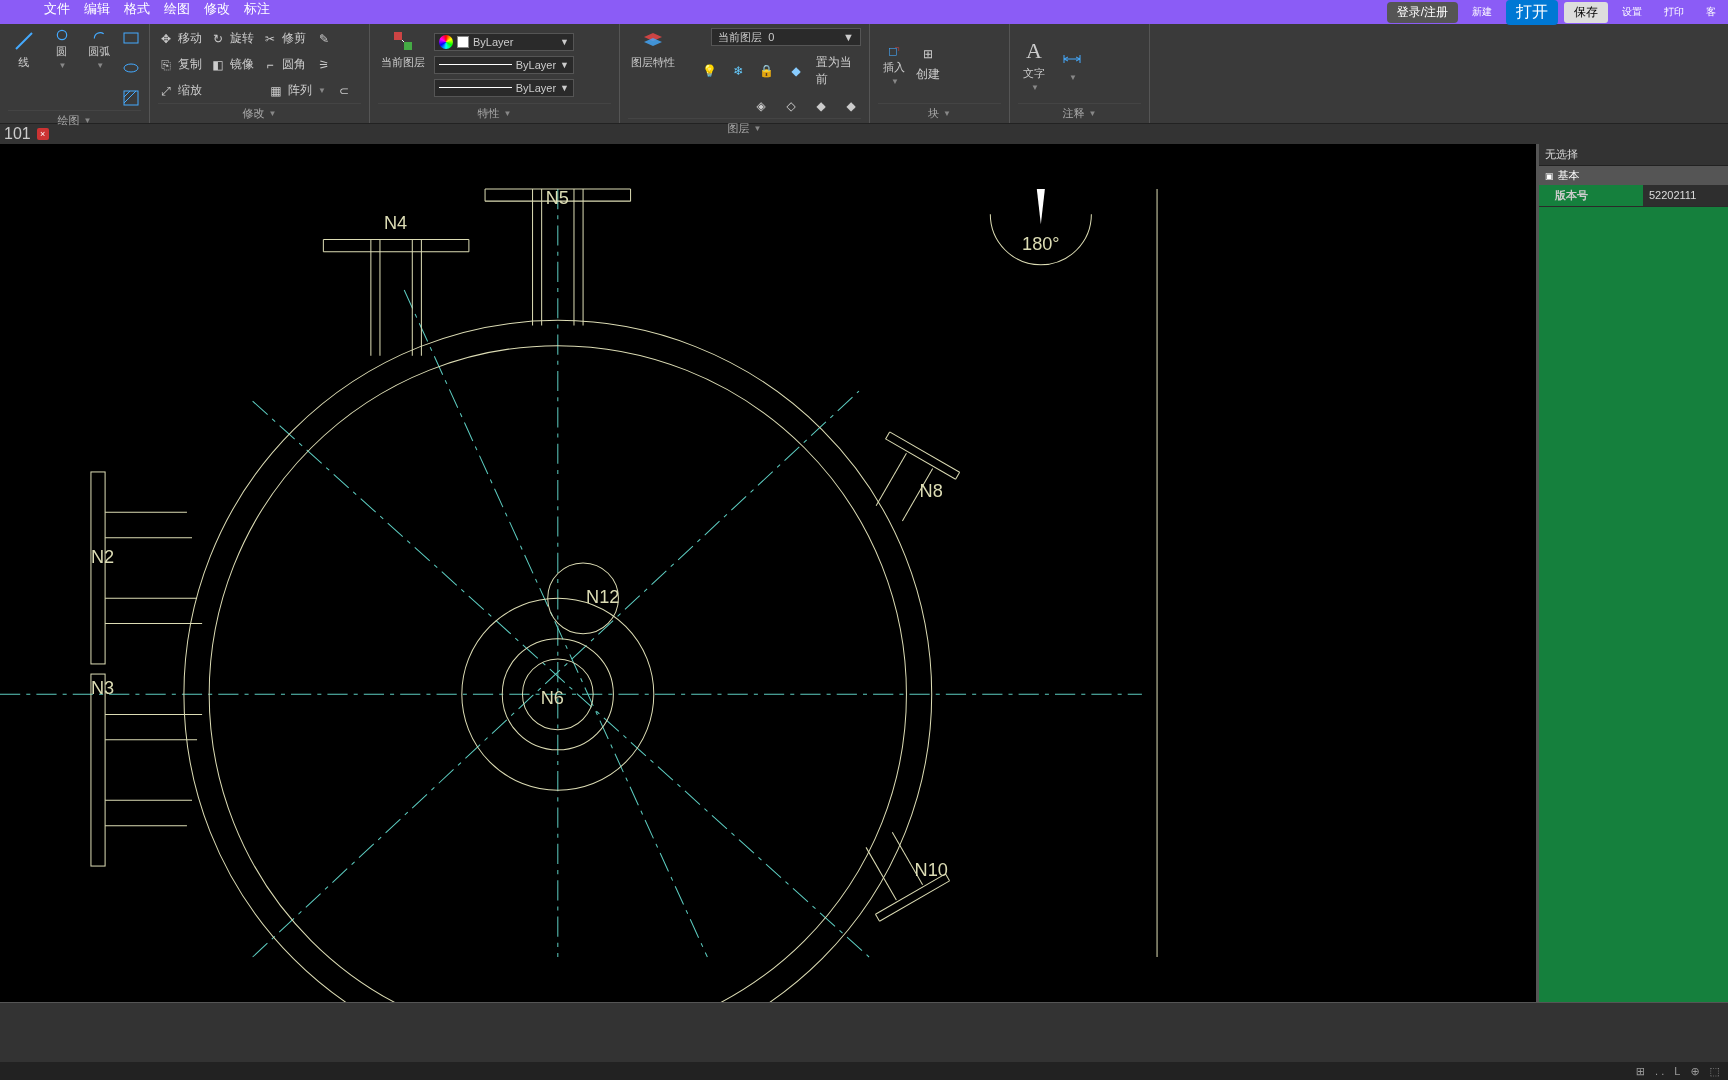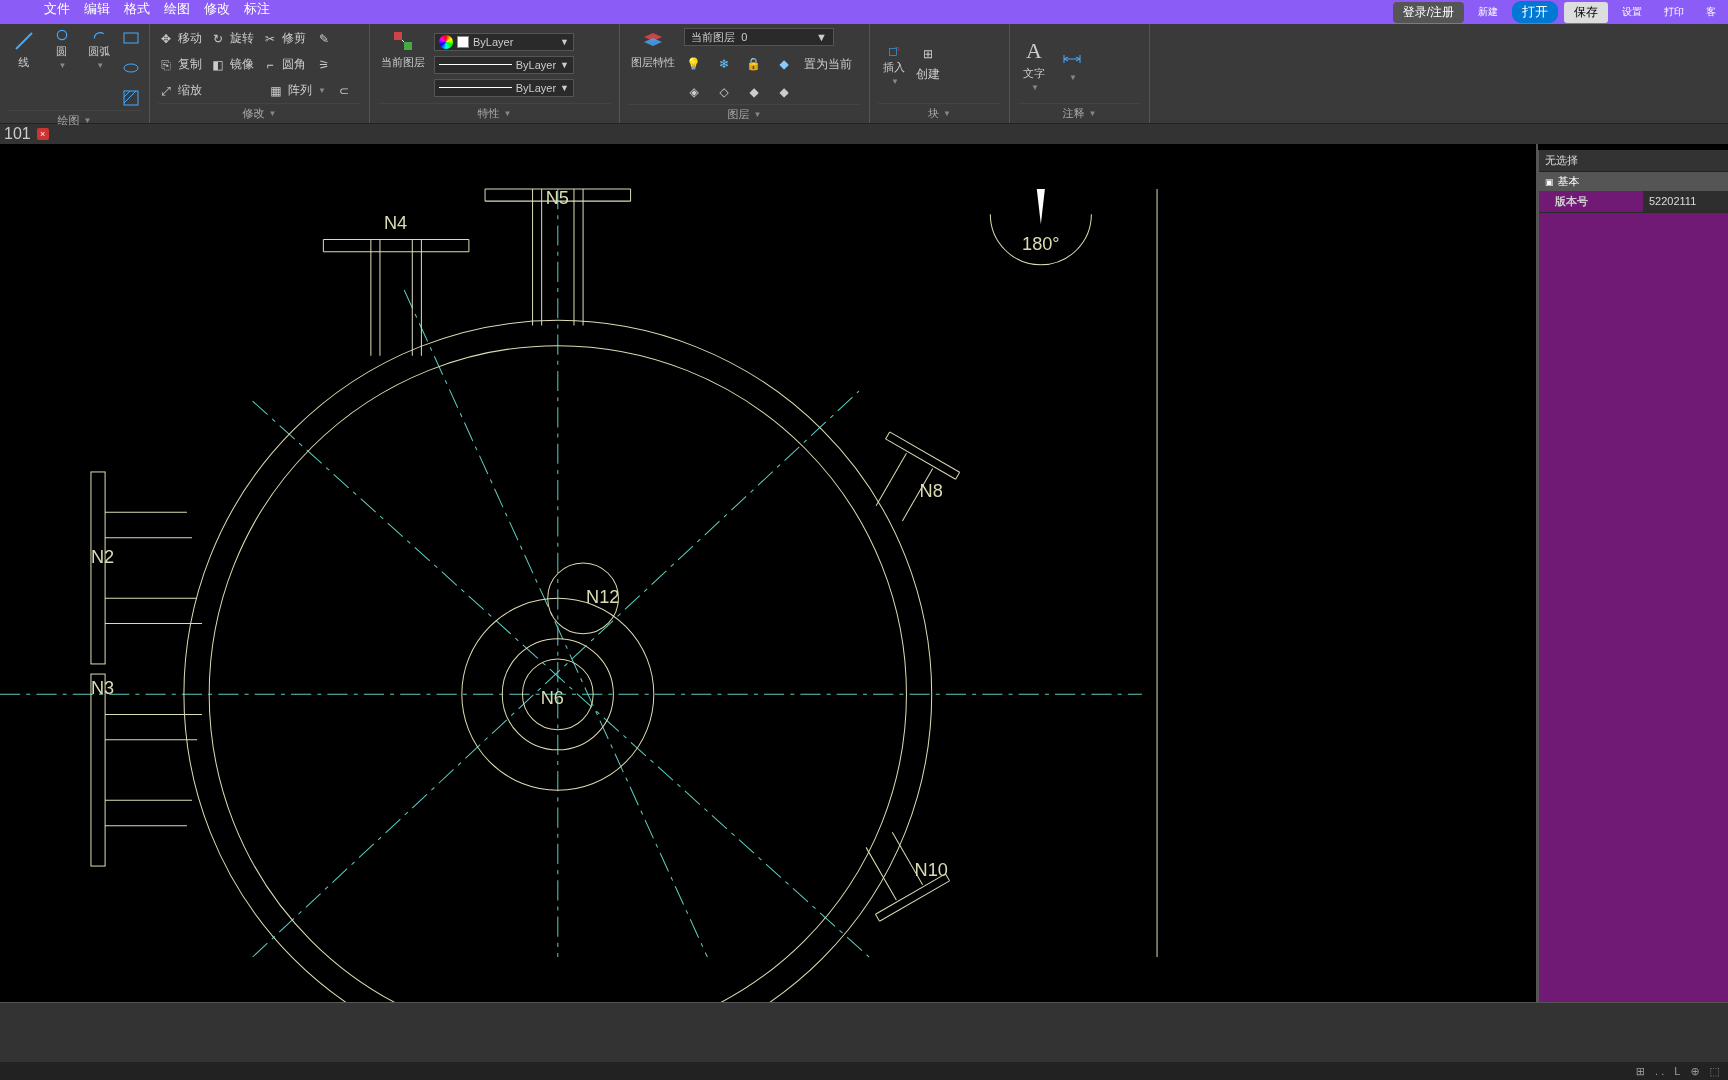--- a/index.html
+++ b/index.html
@@ -11,7 +11,7 @@
 .menu-right { display: flex; gap: 6px; align-items: center; }
 .btn-login { background: #555; color: #fff; padding: 2px 10px; border-radius: 4px; cursor: pointer; font-size: 12px; }
 .btn-top { color: #fff; padding: 2px 8px; cursor: pointer; font-size: 10px; }
-.btn-open-hl { background: #0078d4; color: #fff; padding: 2px 10px; border-radius: 9px; font-size: 13px; }
+.btn-open-hl { background: #0078d4; color: #fff; padding: 2px 10px; border-radius: 4px; font-size: 16px; }
 .btn-save { background: #ddd; color: #000; padding: 2px 10px; border-radius: 3px; font-size: 12px; }
 
 .ribbon { background: #3a3a3a; height: 100px; display: flex; border-bottom: 1px solid #222; }

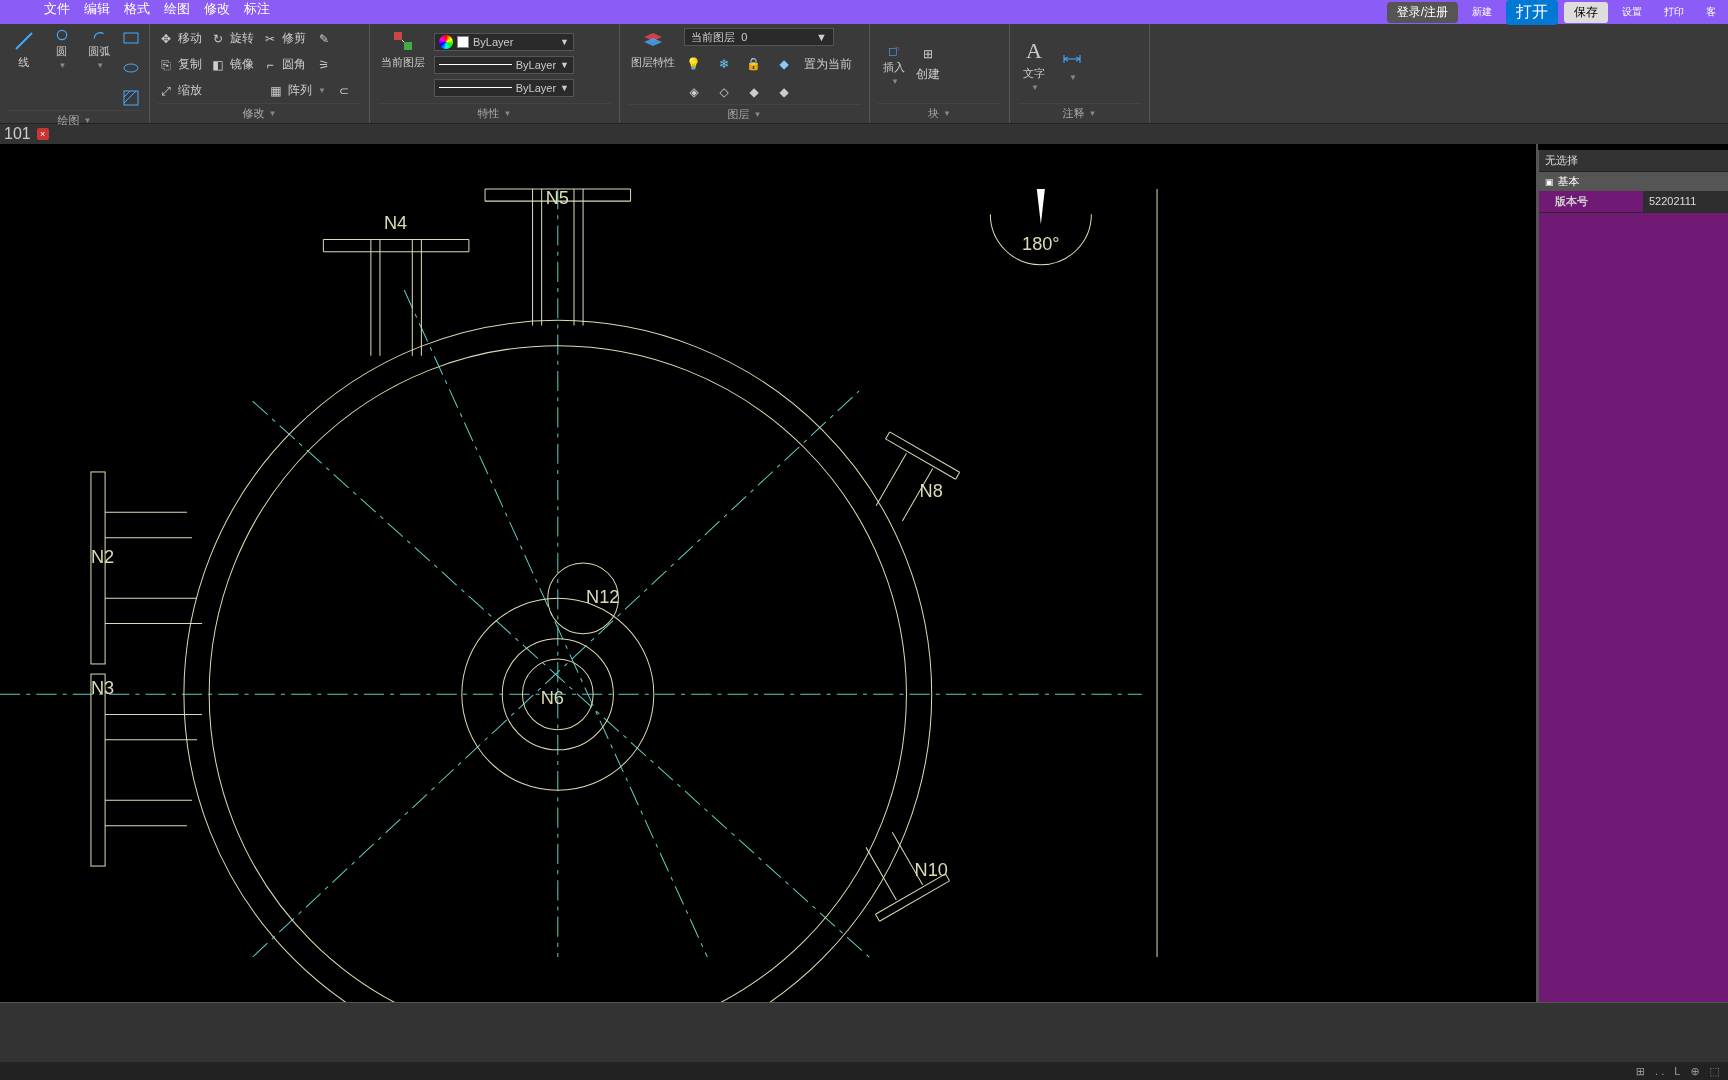--- a/index.html
+++ b/index.html
@@ -230,7 +230,7 @@
           </svg>
         <span class="lbl">图层特性</span>
       </div>
-      <div class="ribbon-col" style="gap:8px; align-items:flex-start; flex:1;">
+      <div class="ribbon-col" style="gap:8px; align-items:flex-end; flex:1;margin-left:16px;">
         <div class="current-layer-box">
           <span><span>当前图层</span>&nbsp;&nbsp;<span>0</span></span>
           <span class="arrow">▼</span>

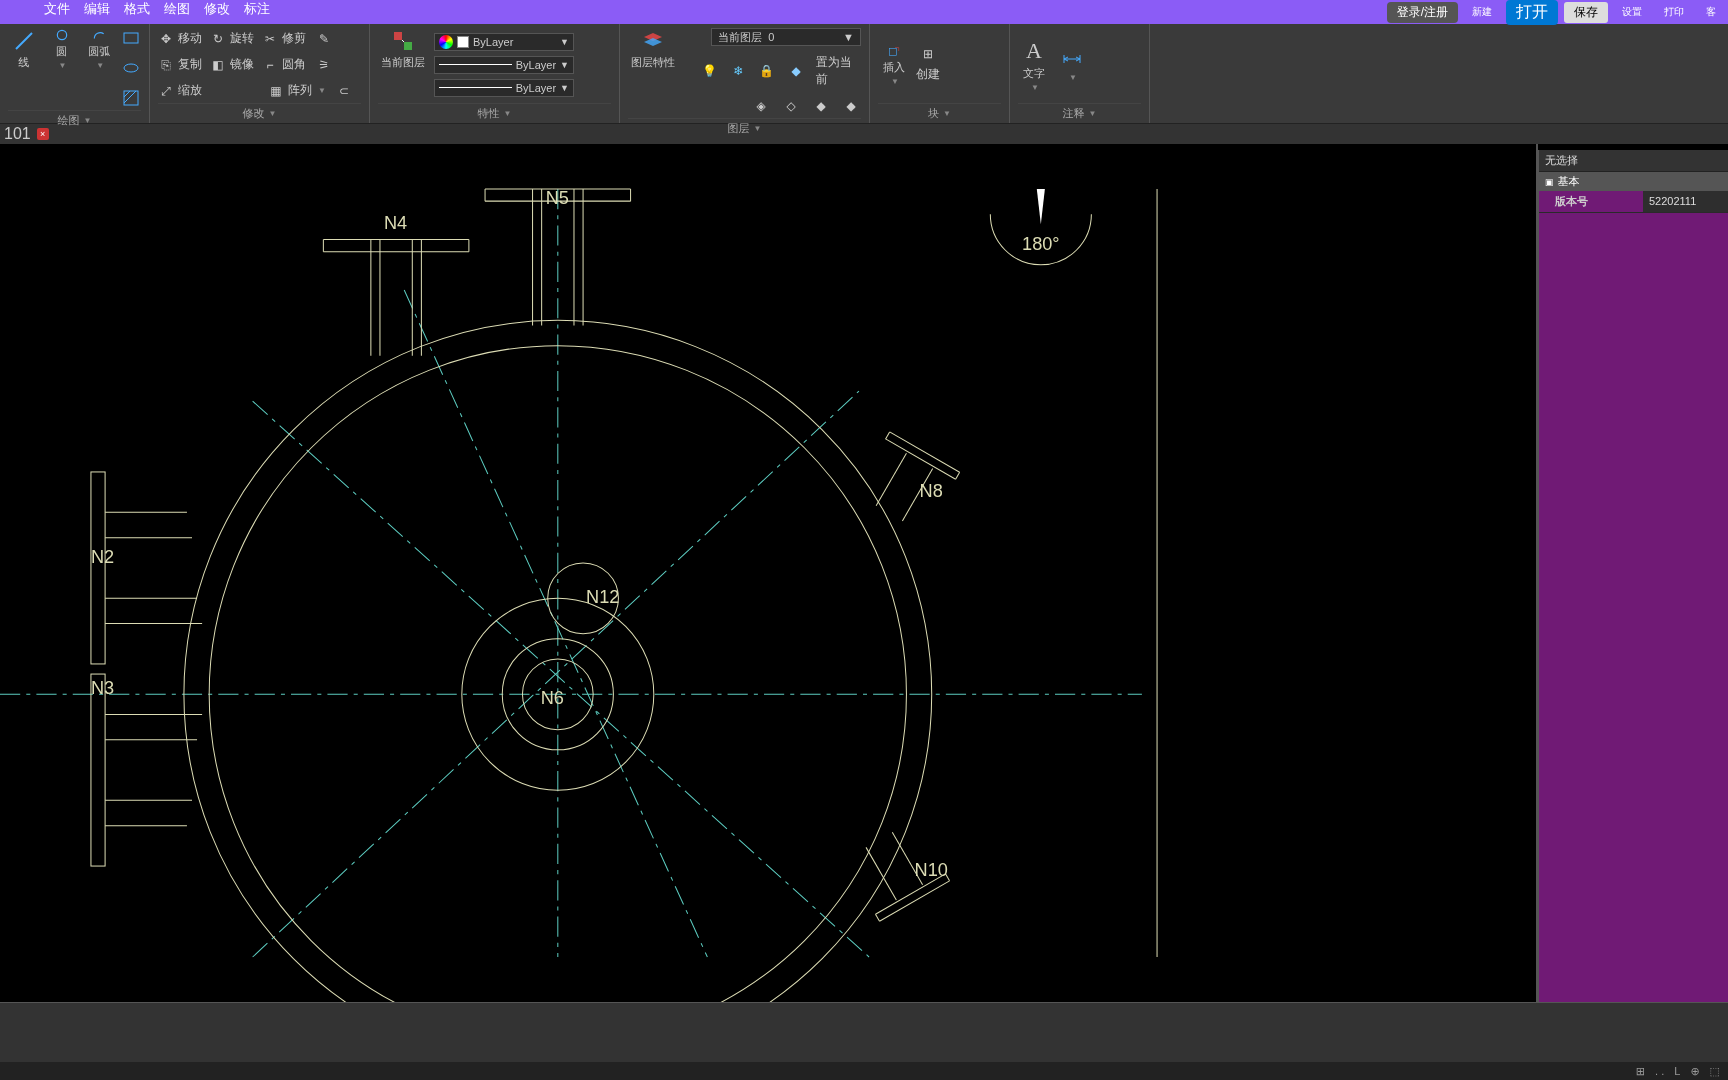--- a/index.html
+++ b/index.html
@@ -44,7 +44,7 @@
 .workspace { position: relative; background: #000; display: flex; height: calc(100% - 24px - 100px - 20px - 60px - 18px); }
 .canvas { flex: 1; position: relative; background: #000; border-right:2px solid #555;}
 .canvas svg { width:100%; height:100%; }
-.prop-panel { width: 190px; background: #701a75; border-left: 1px solid #555; font-size: 11px; margin-top: 6px; }
+.prop-panel { width: 190px; background: #15803d; border-left: 1px solid #555; font-size: 11px; }
 .prop-header { background: #333; padding: 3px 6px; color: #ddd; border-bottom:1px solid #222;}
 .prop-section { background: #555; padding: 2px 6px; color: #fff; font-size:11px; display:flex; align-items:center; gap:4px;}
 .prop-section .collapse { font-size:9px;}

